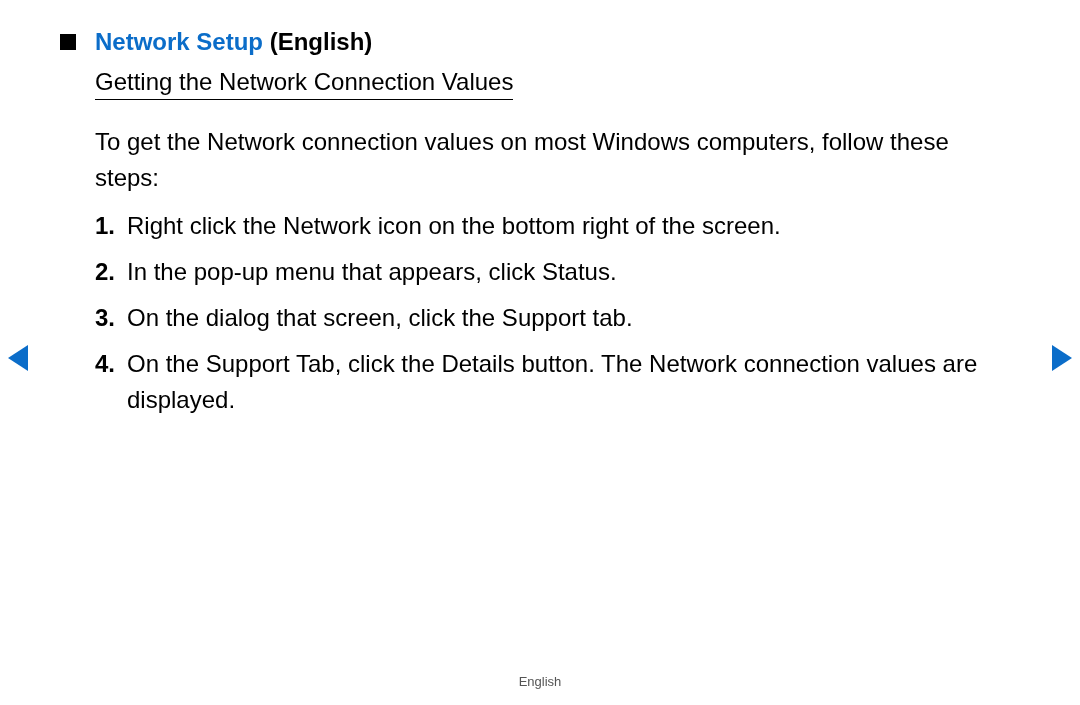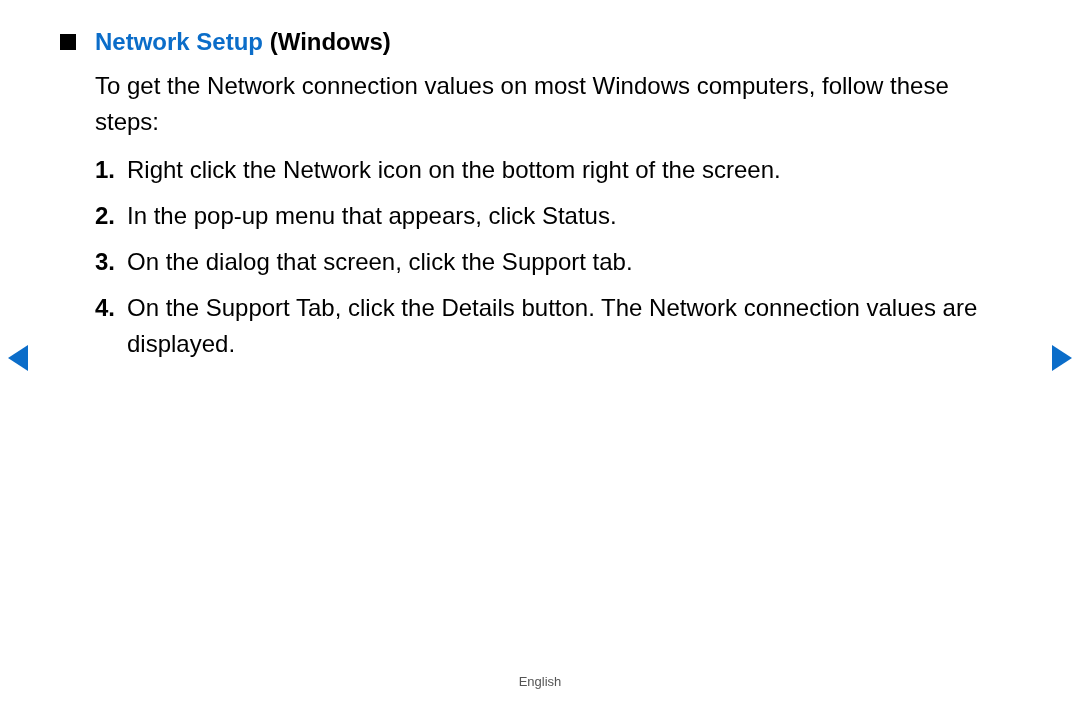--- a/index.html
+++ b/index.html
@@ -121,7 +121,7 @@
   <div class="title-row">
     <span class="square-bullet"></span>
     <span class="title">
-      <span class="blue">Network Setup</span><span class="black"> (Windows)</span>
+      <span class="blue">Network Setup</span><span class="black"> (English)</span>
     </span>
   </div>
 

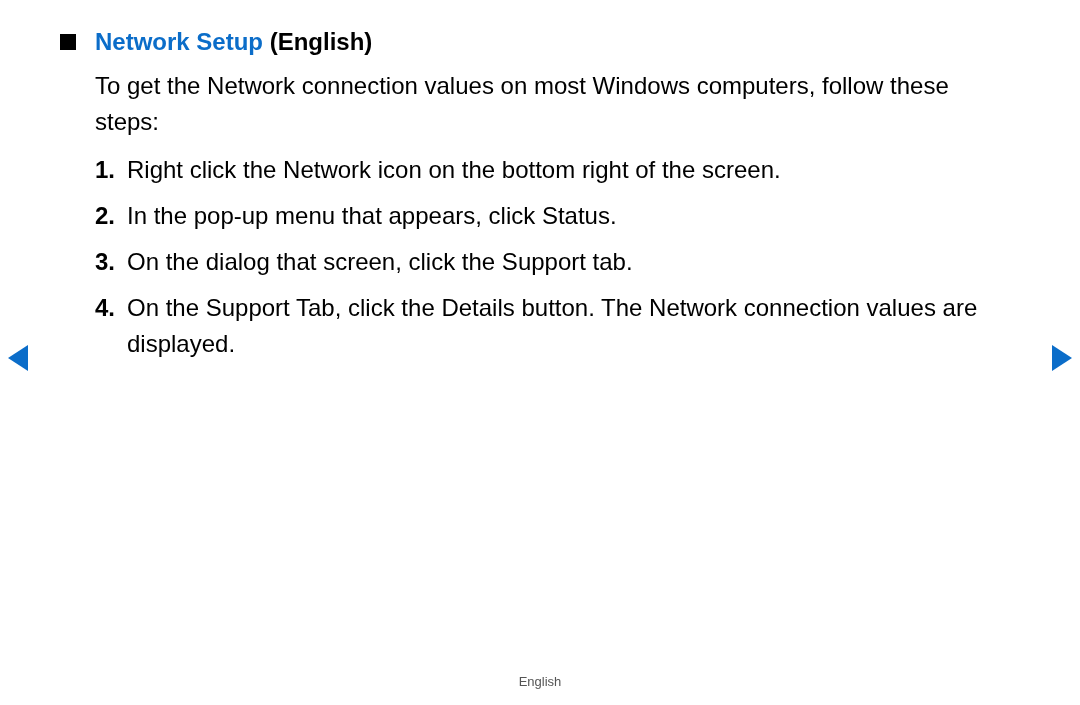--- a/index.html
+++ b/index.html
@@ -126,6 +126,9 @@
   </div>
 
 
+  <div>
+    <span class="subheading">Getting the Network Connection Values</span>
+  </div>
 
   <p class="subintro">To get the Network connection values on most Windows computers, follow these steps:</p>
 

